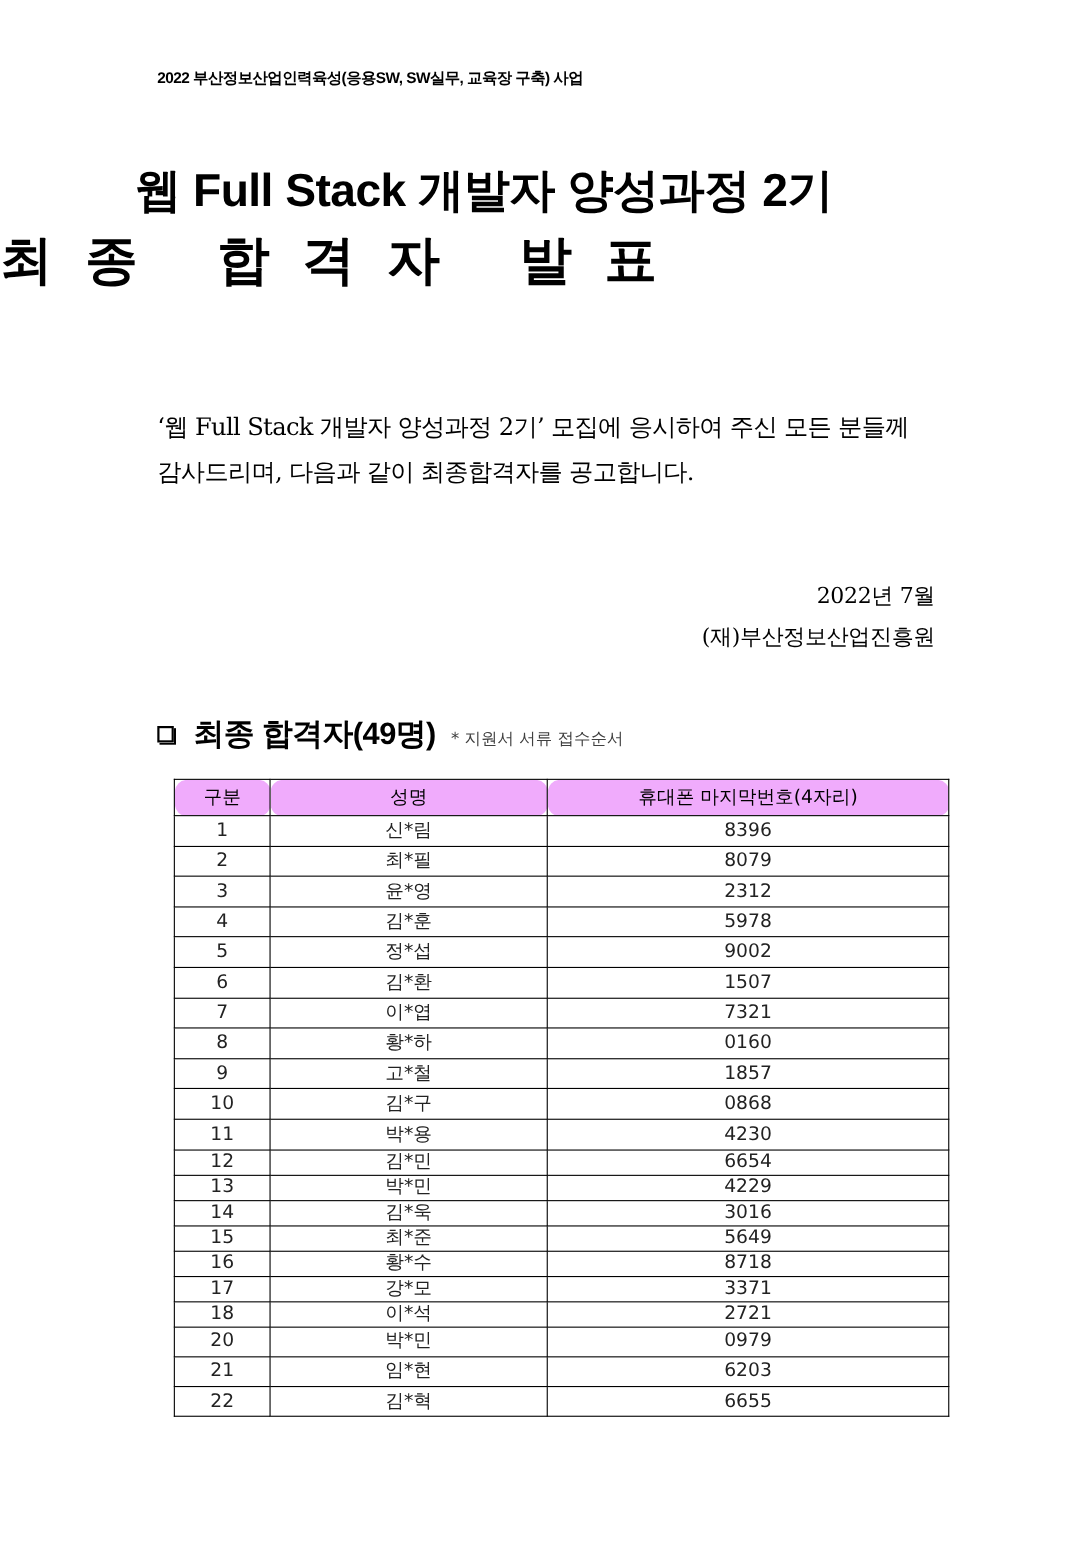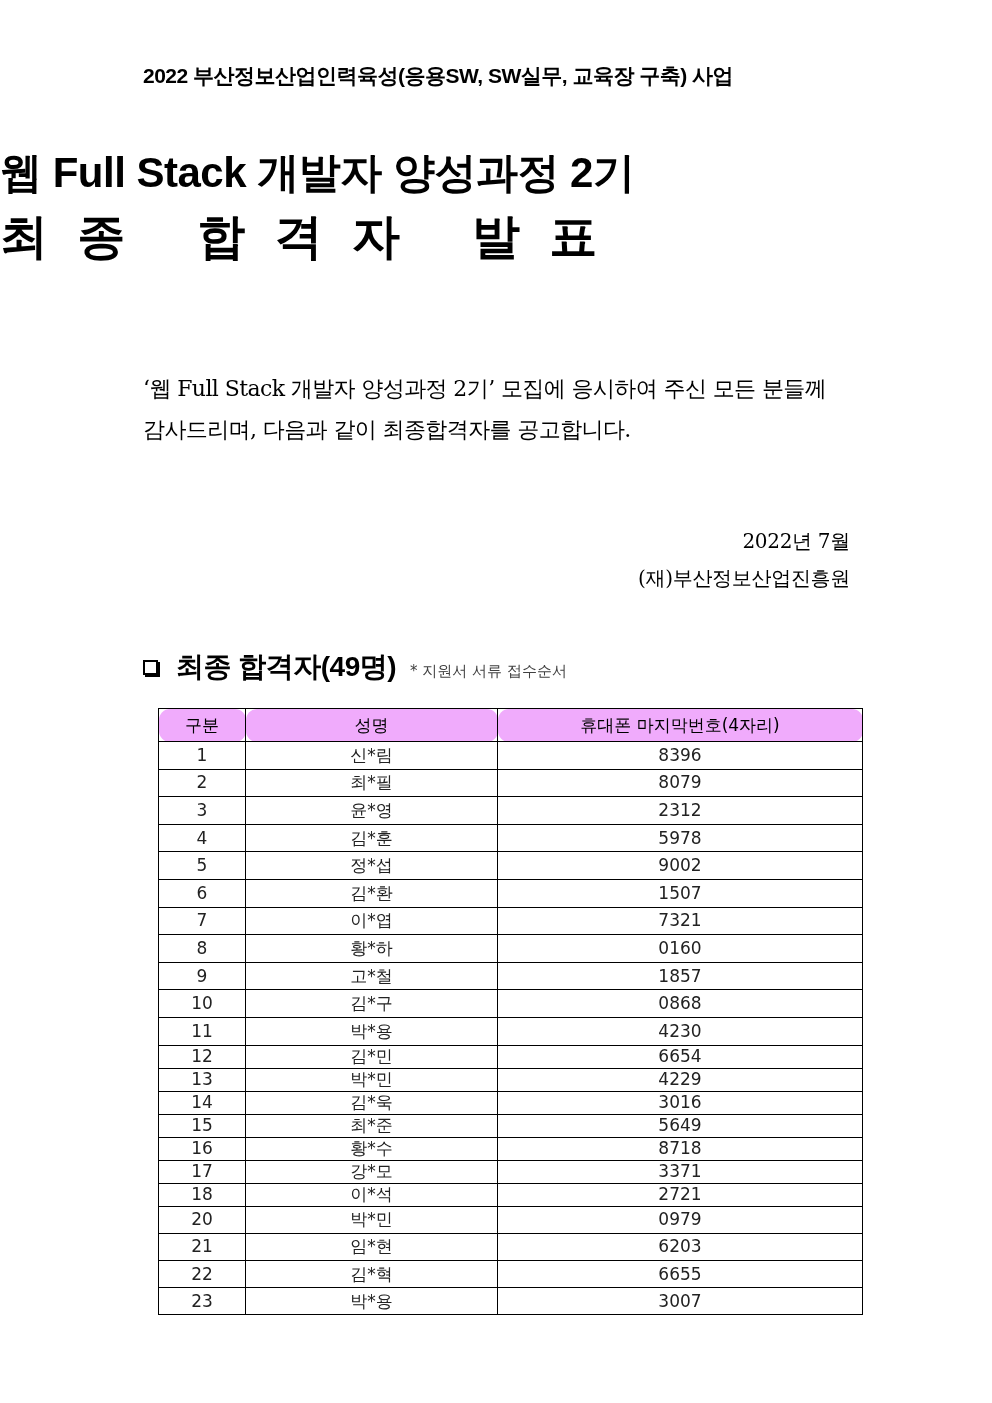--- a/index.html
+++ b/index.html
@@ -7,7 +7,7 @@
   .abs { position: absolute; }
   .program-line {
     left: 143px; top: 62px; font-family: "Liberation Sans", sans-serif;
-    font-weight: bold; font-size: 21px; letter-spacing: -0.5px; white-space: nowrap;
+    font-weight: bold; font-size: 14px; letter-spacing: -0.5px; white-space: nowrap;
   }
   .title-main {
     left: 0; width: 880px; top: 145px; text-align: left;

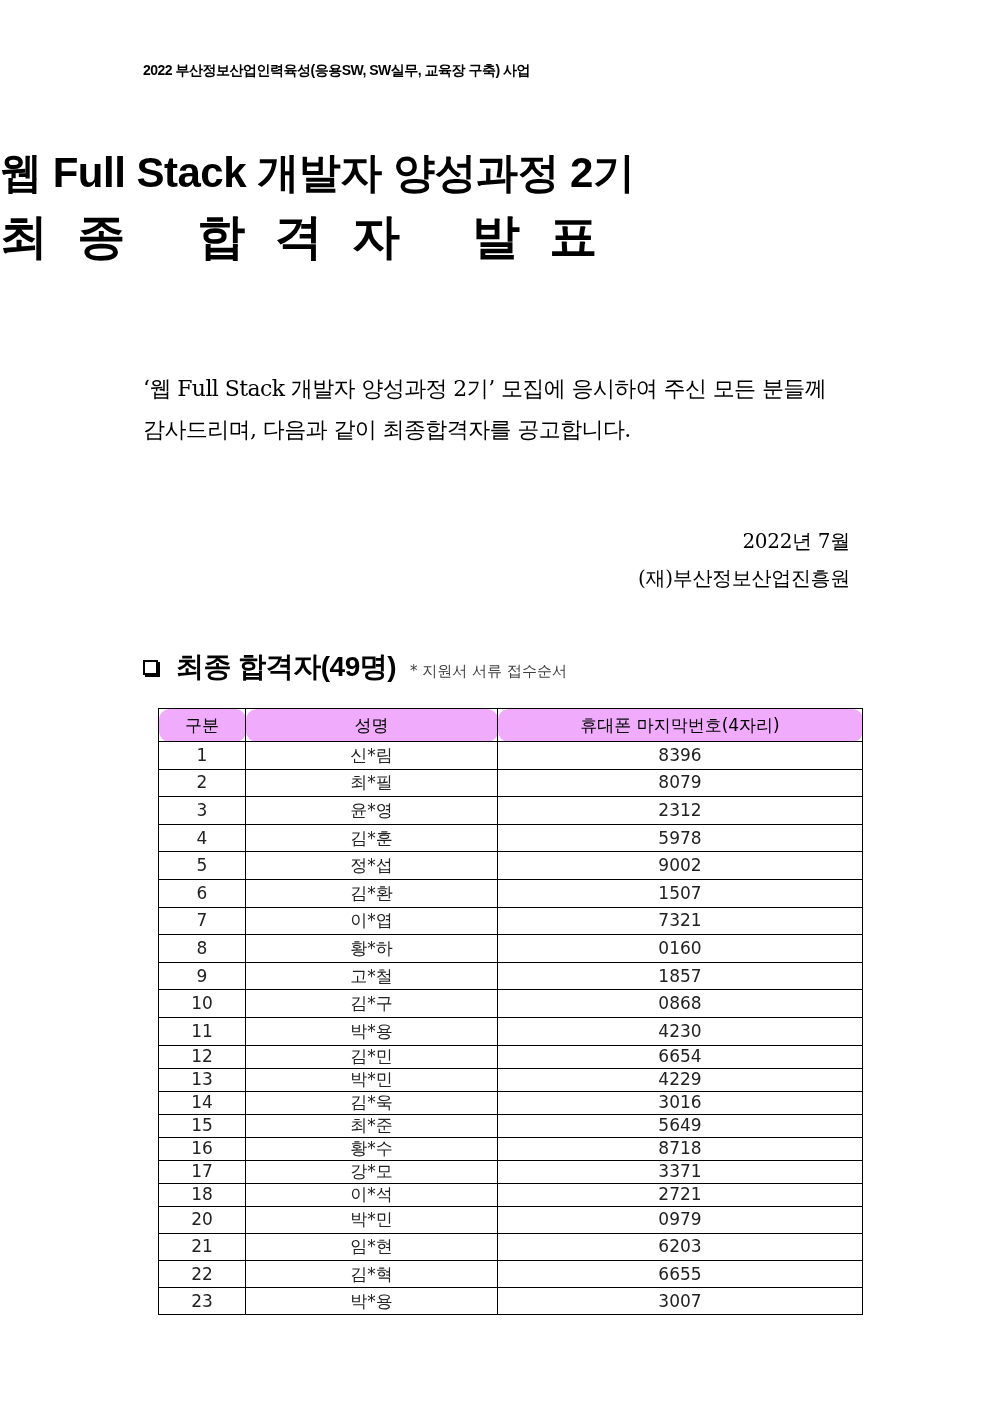--- a/index.html
+++ b/index.html
@@ -10,7 +10,7 @@
     font-weight: bold; font-size: 14px; letter-spacing: -0.5px; white-space: nowrap;
   }
   .title-main {
-    left: 0; width: 880px; top: 145px; text-align: left;
+    left: 0; width: 880px; top: 145px; text-align: center;
     font-family: "Liberation Sans", sans-serif; font-weight: bold; font-size: 42px;
     letter-spacing: -0.5px; white-space: nowrap;
   }

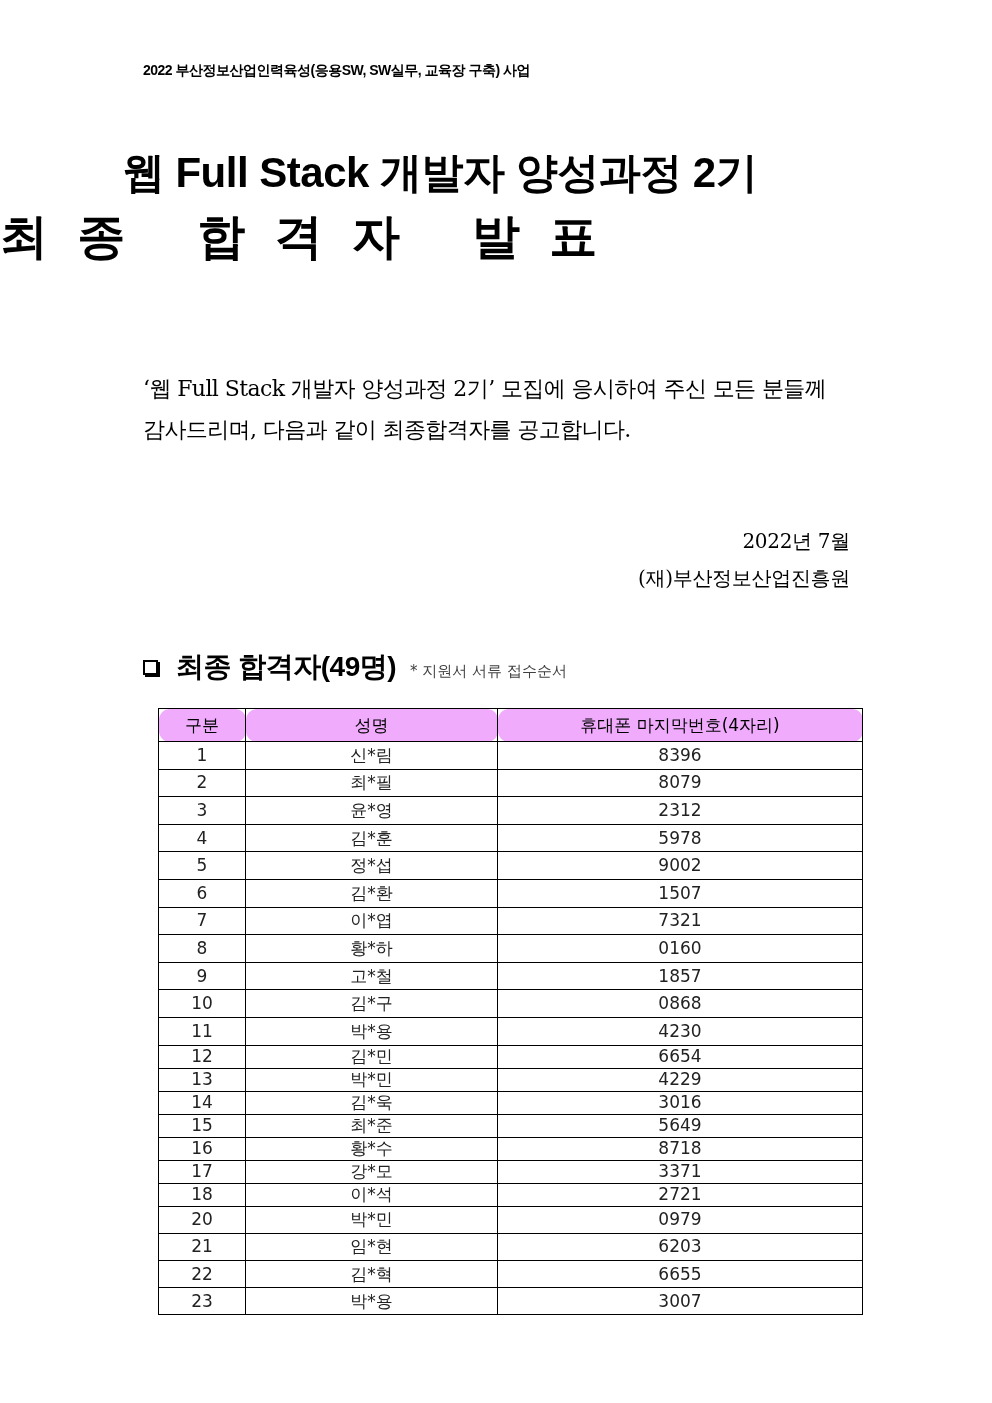--- a/index.html
+++ b/index.html
@@ -200,11 +200,6 @@
         <td>김*혁</td>
         <td>6655</td>
       </tr>
-      <tr class="r-mid">
-        <td>23</td>
-        <td>박*용</td>
-        <td>3007</td>
-      </tr>
     </tbody>
 </table>
 

